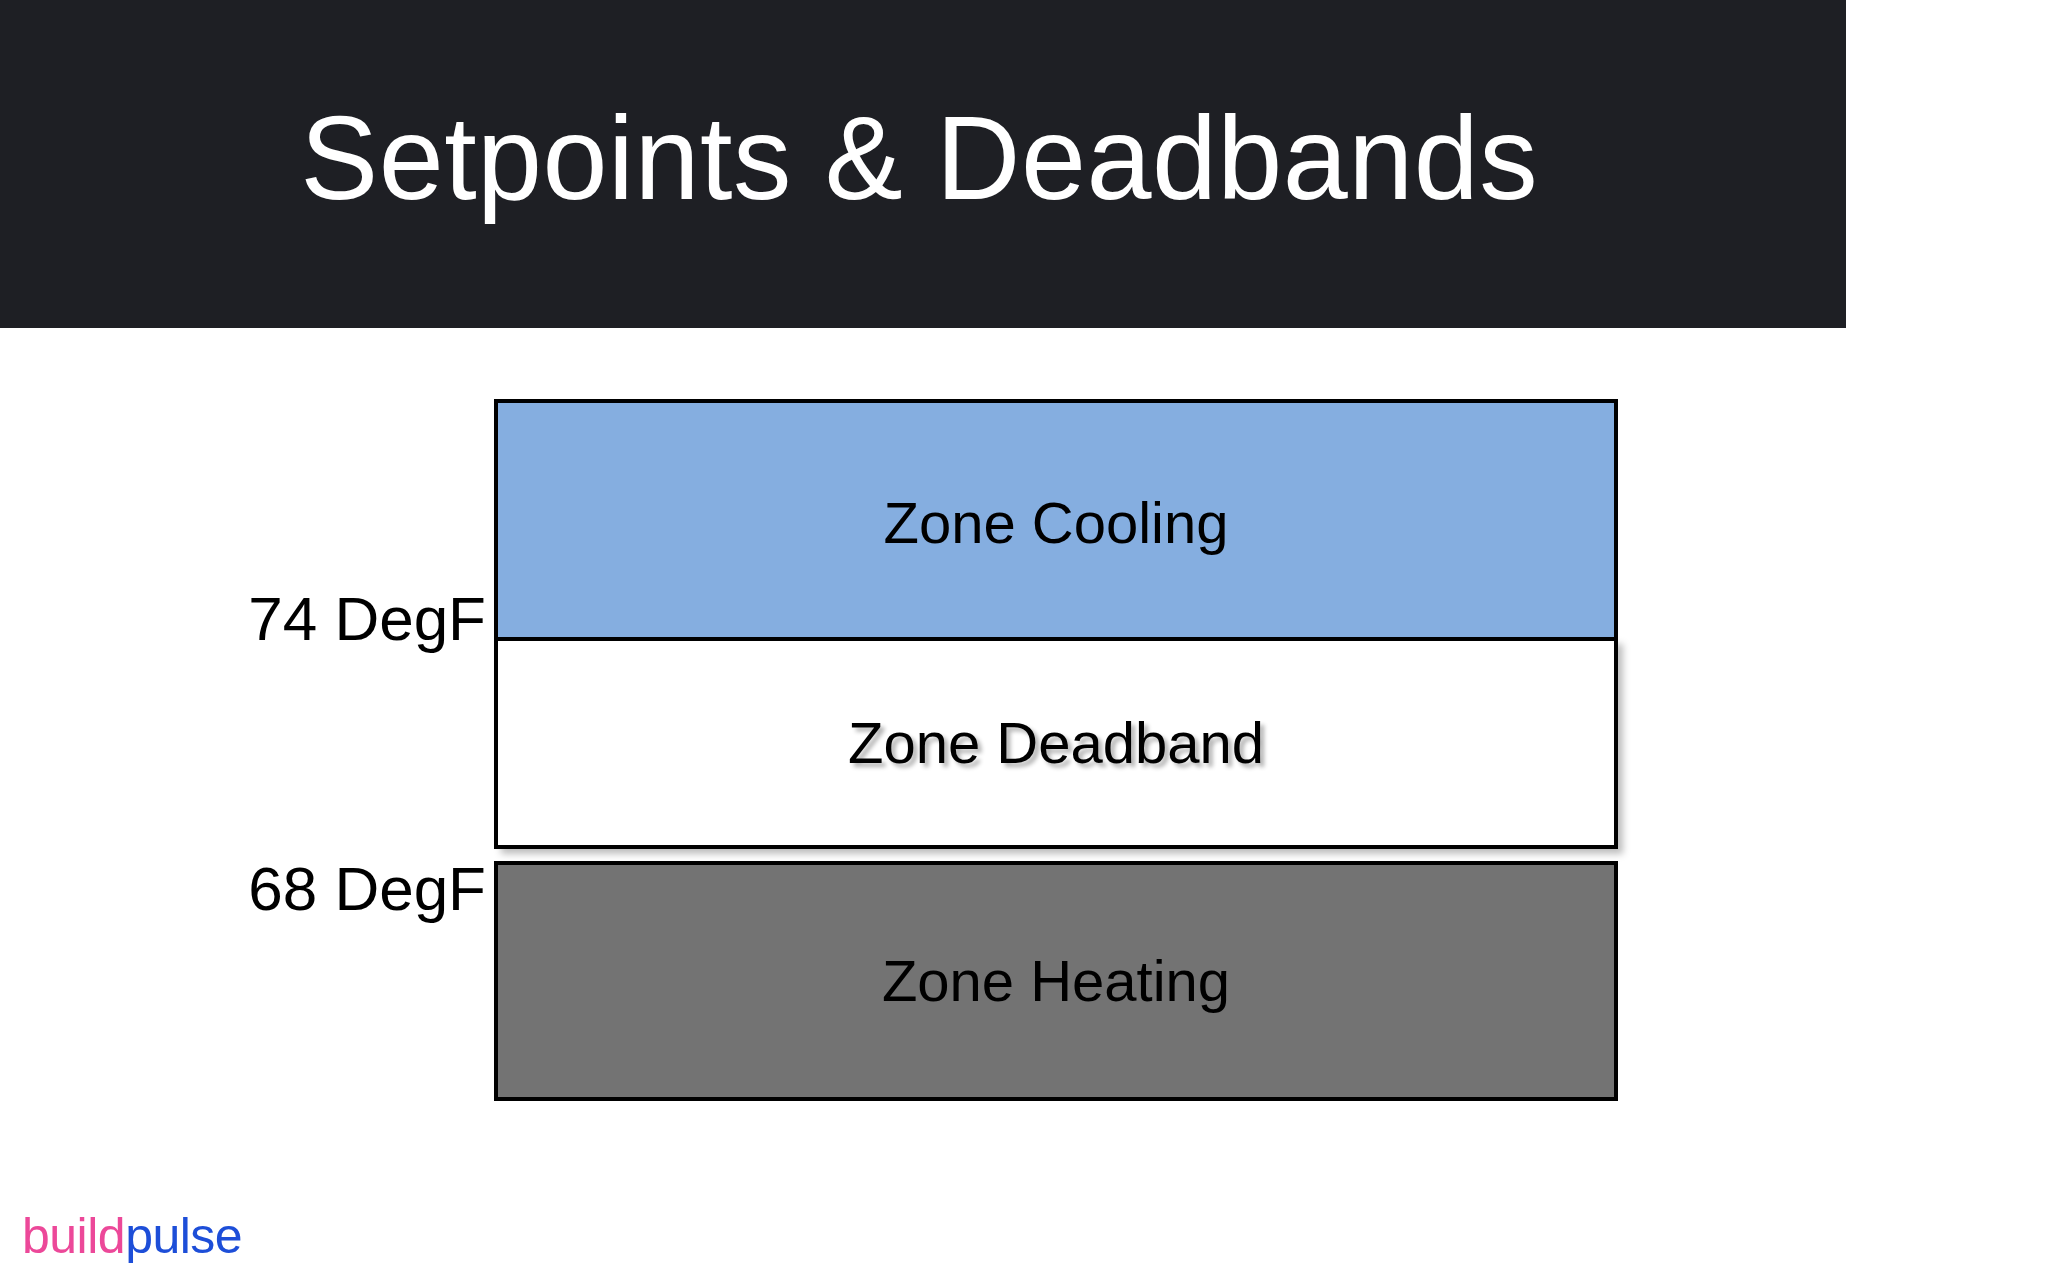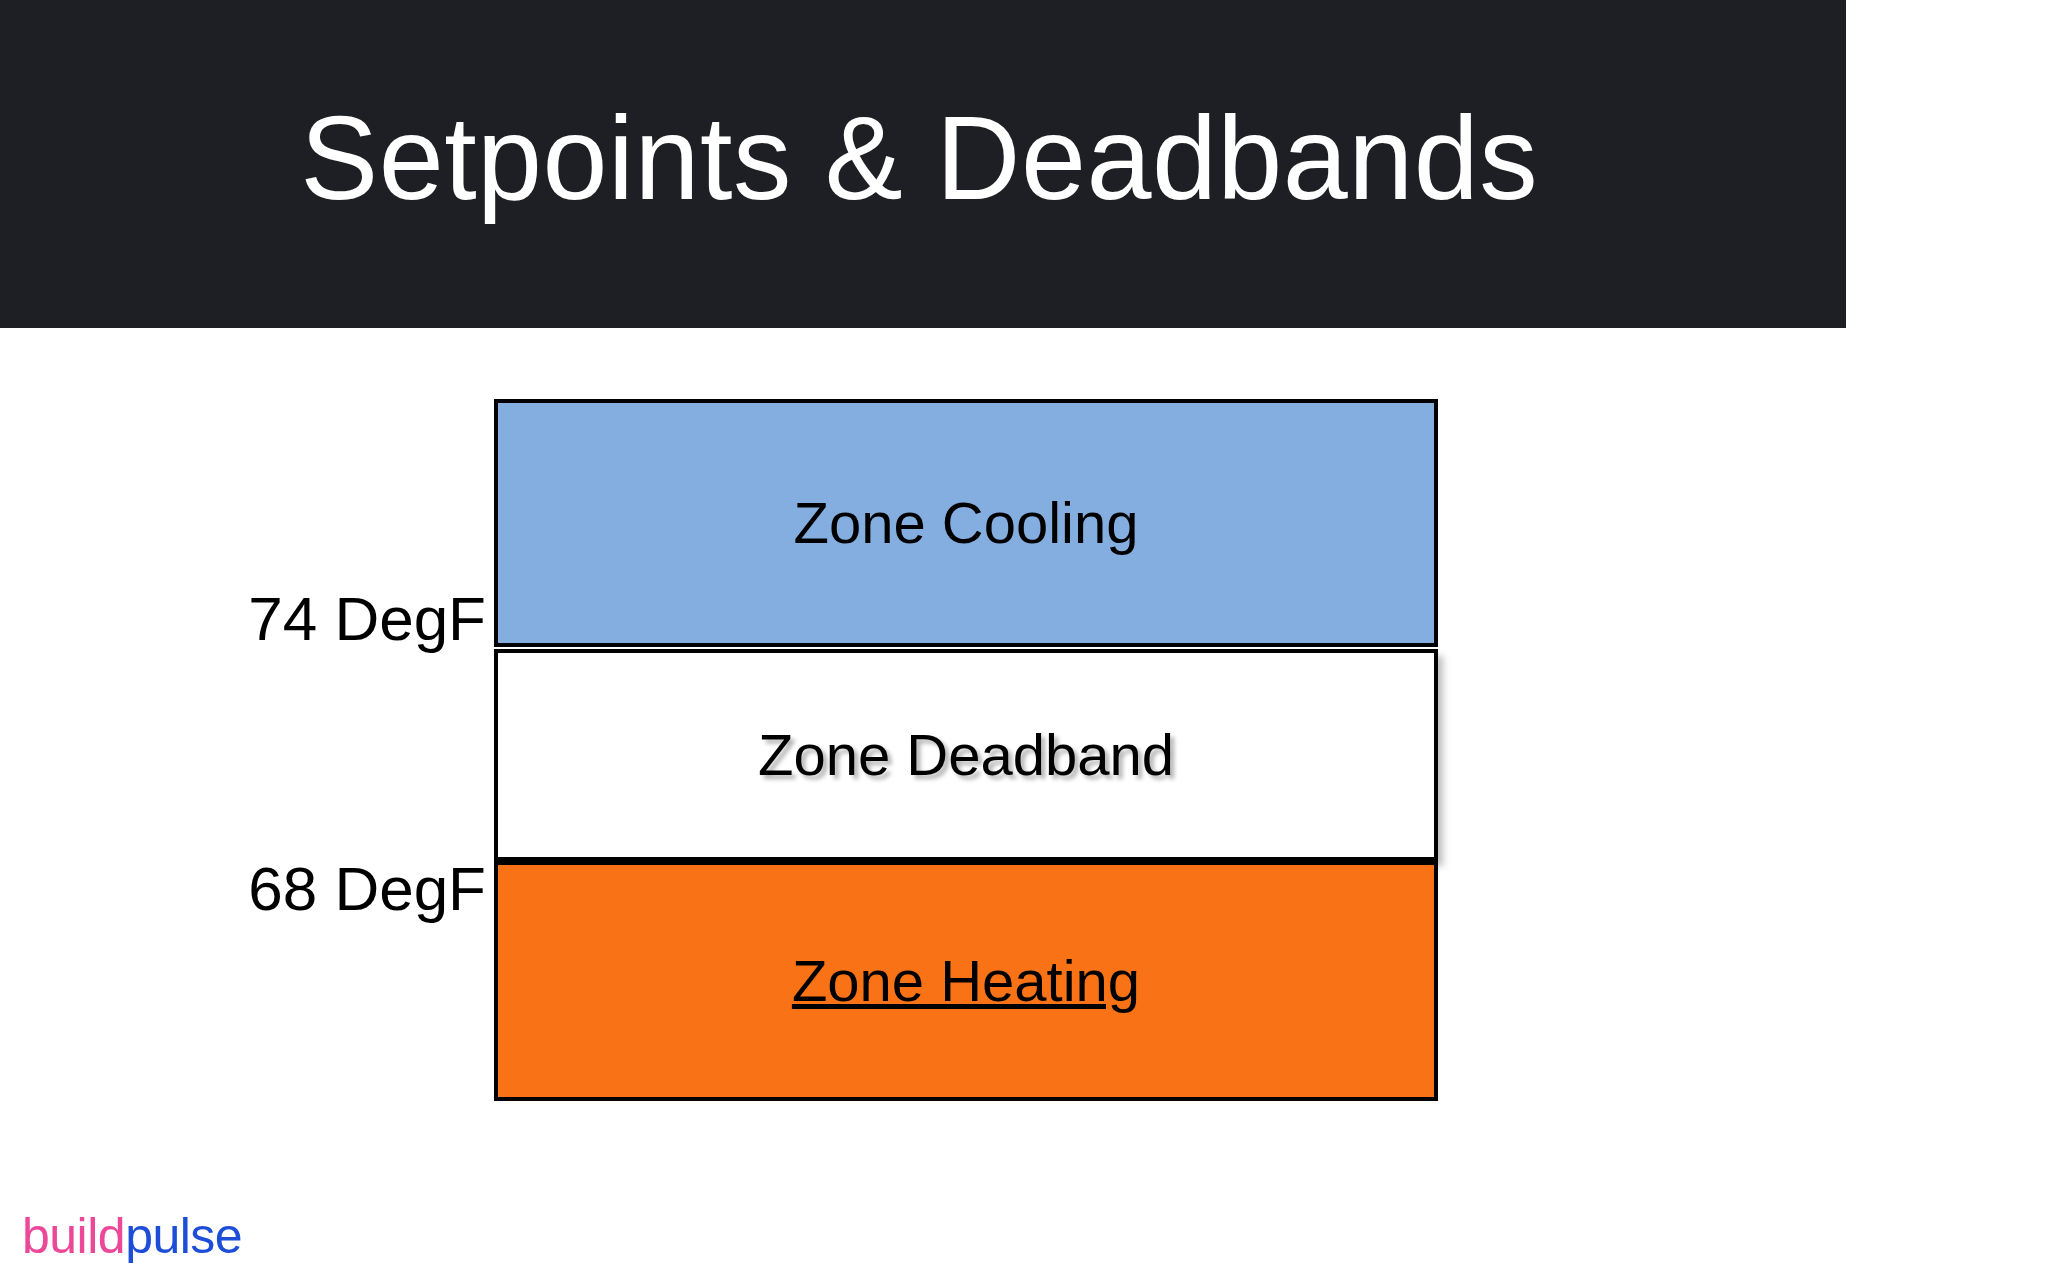--- a/index.html
+++ b/index.html
@@ -55,7 +55,7 @@
   .band {
     position: absolute;
     left: 494px;
-    width: 944px;
+    width: 1124px;
     box-sizing: border-box;
     border: 4px solid #000000;
     display: flex;

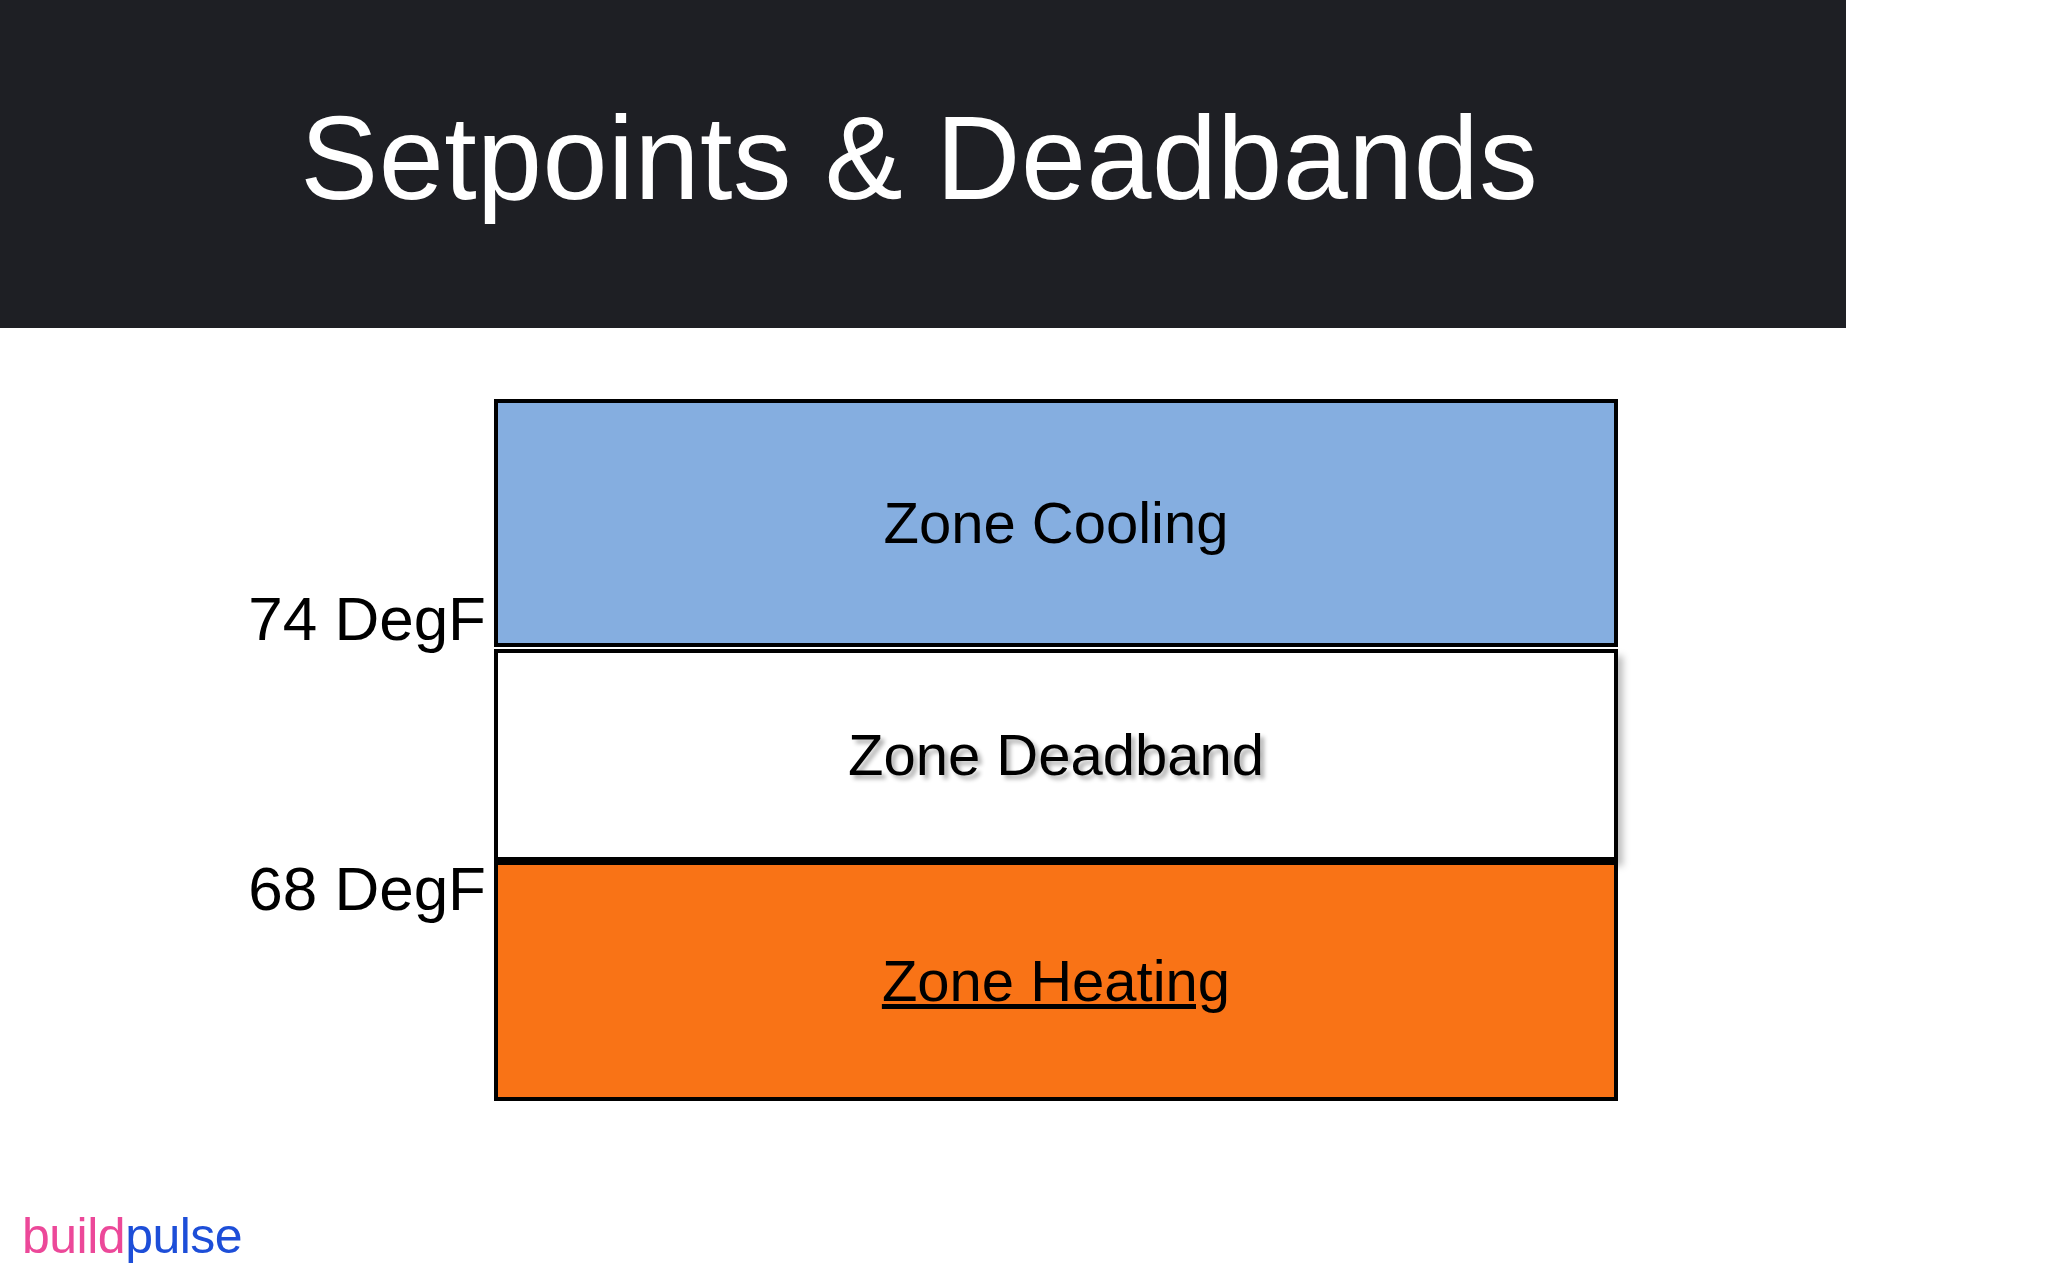--- a/index.html
+++ b/index.html
@@ -77,7 +77,7 @@
     background: #85aee0;
   }
   #band-deadband {
-    top: 346px;
+    top: 334px;
     height: 212px;
     background: #ffffff;
     box-shadow: 6px 6px 7px -1px rgba(0, 0, 0, 0.26);

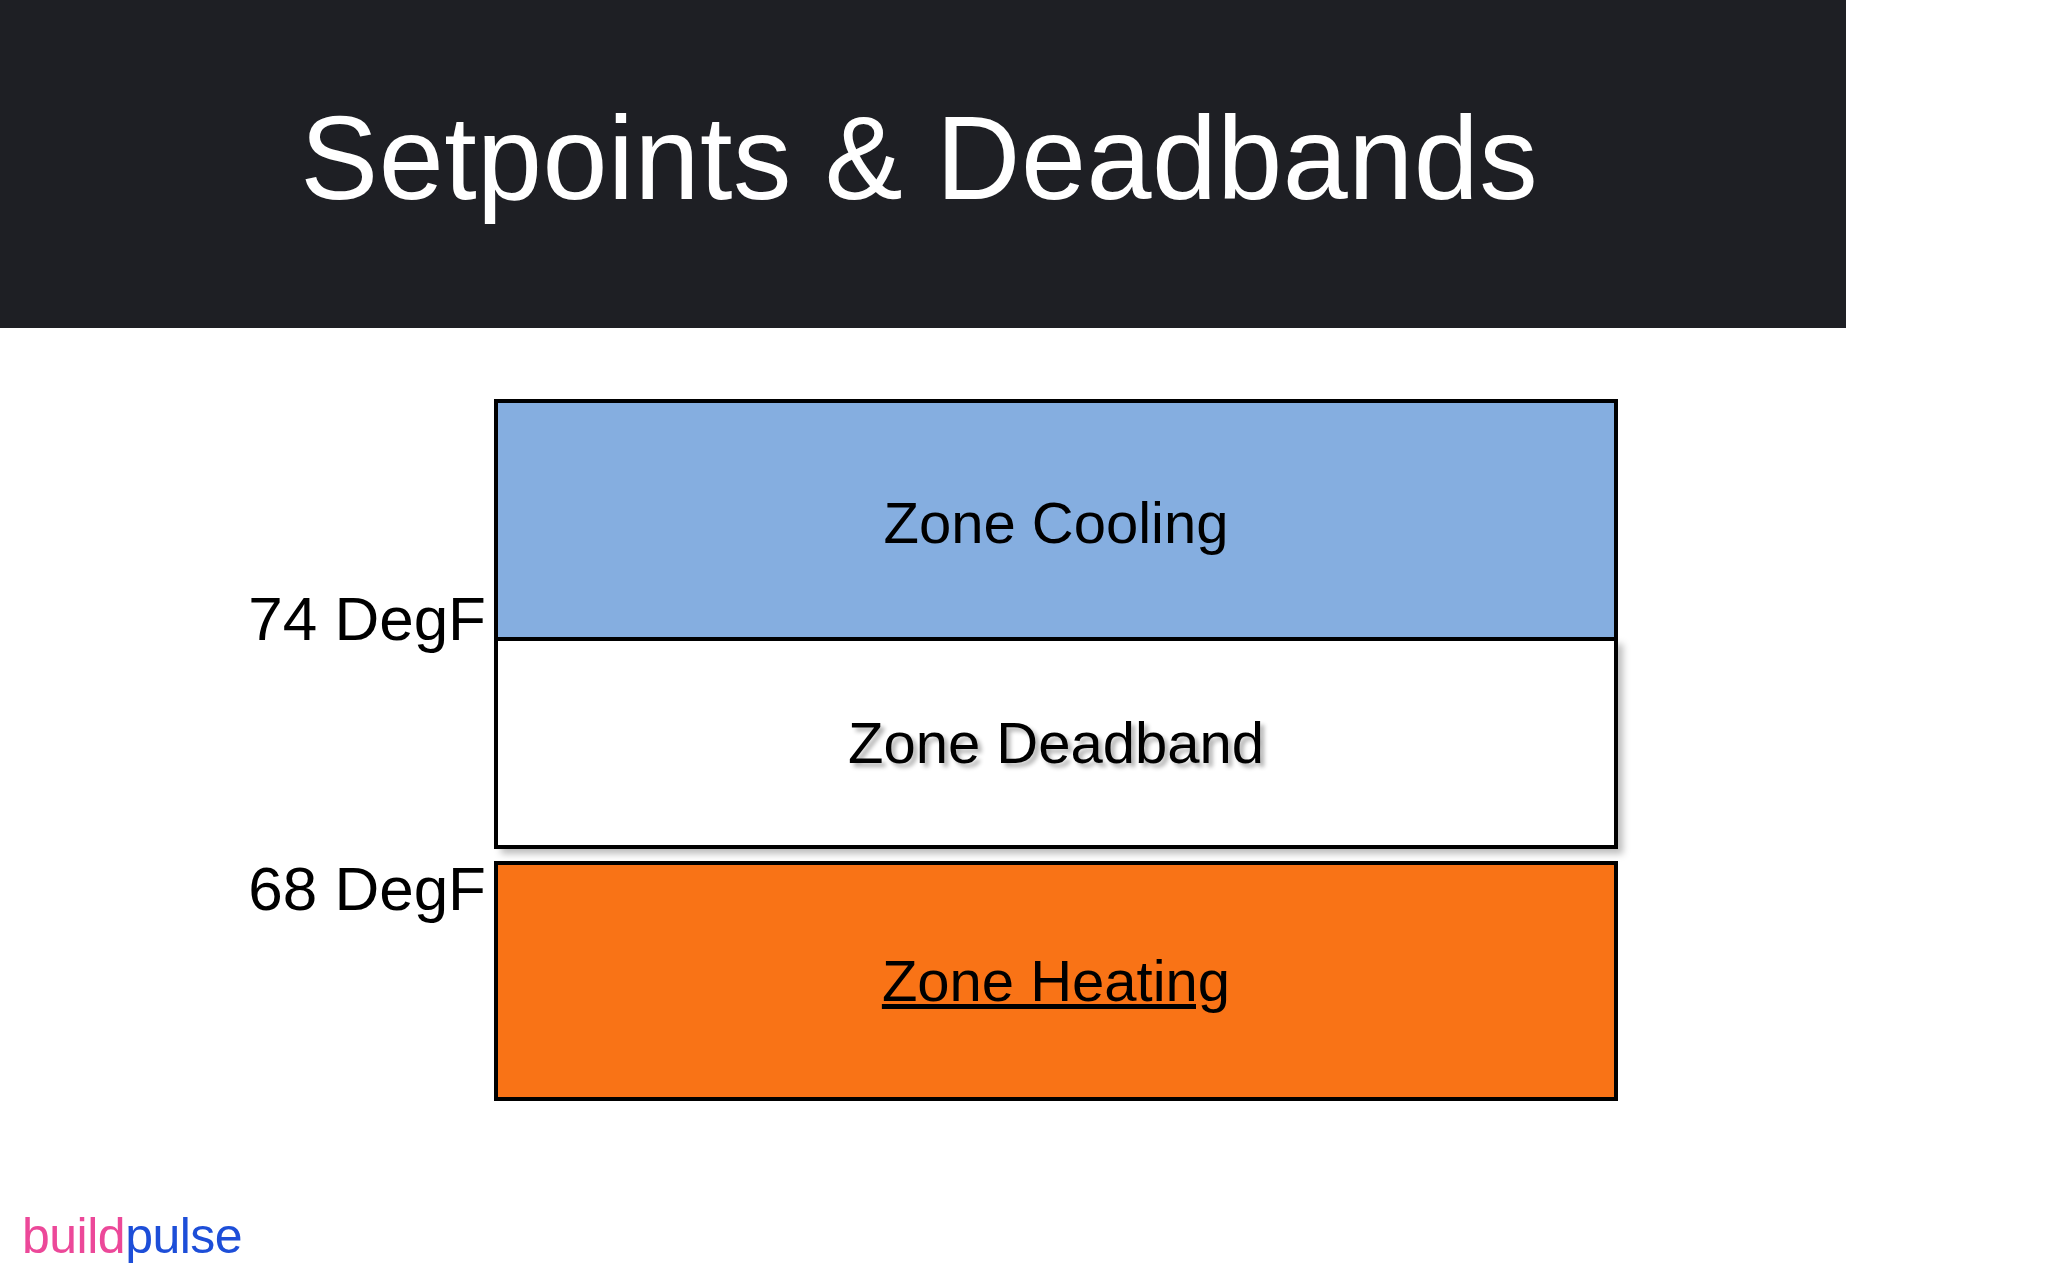--- a/index.html
+++ b/index.html
@@ -88,8 +88,7 @@
   #band-heating {
     top: 558px;
     height: 240px;
-    background: #f97316;
-    text-decoration: underline;
+    background: #737373;
   }
 
   

